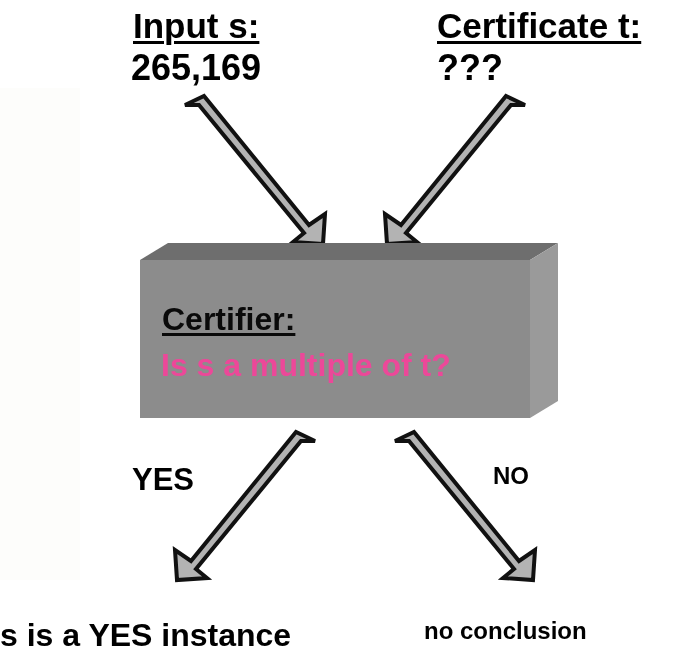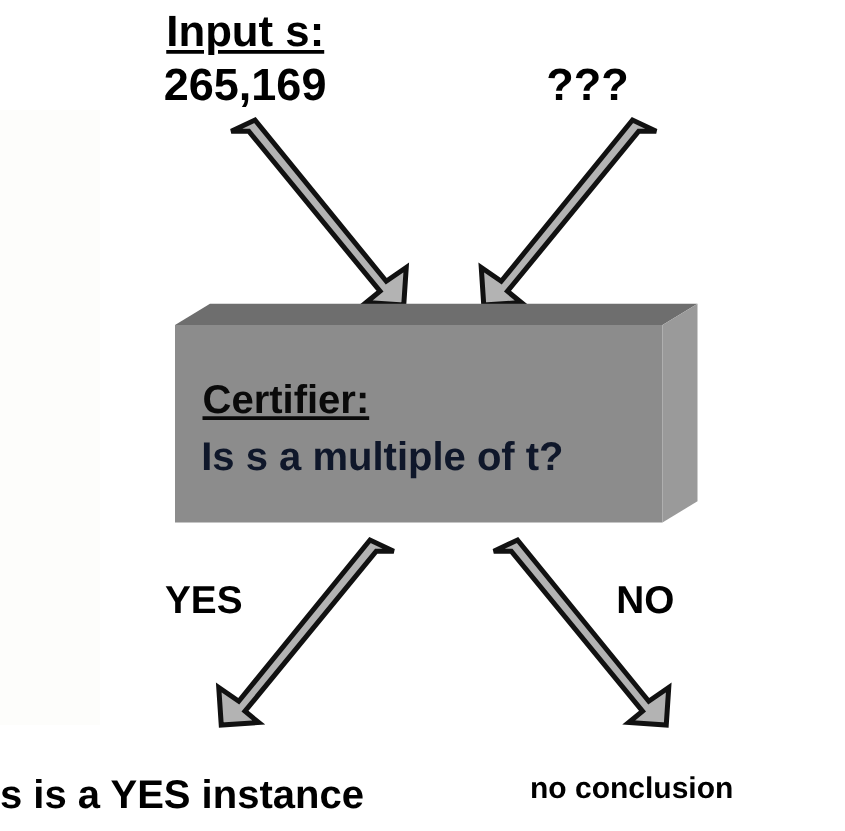--- a/index.html
+++ b/index.html
@@ -78,6 +78,7 @@
   <div class="txt under" id="input-label">Input s:</div>
   <div class="txt" id="input-value">265,169</div>
 
+  <div class="txt under" id="cert-label">Certificate t:</div>
   <div class="txt" id="cert-value">???</div>
 
   <div class="arrow-wrap" id="arrow-in-left">

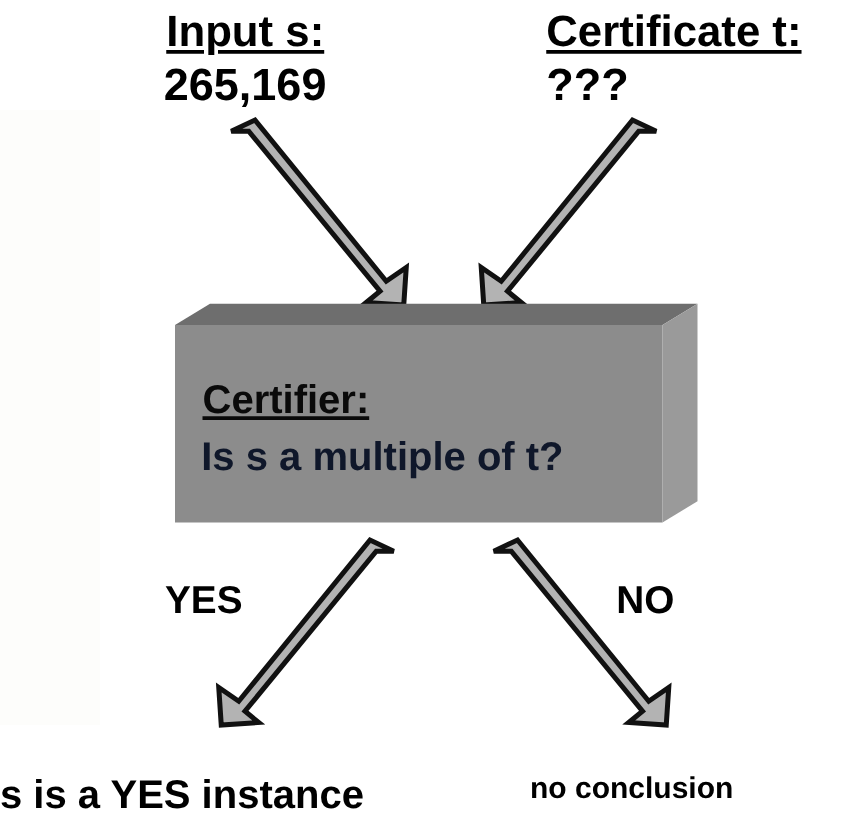--- a/index.html
+++ b/index.html
@@ -42,7 +42,7 @@
   #cert-value    { left: 437px; top: 50px; font-size: 36px; }
 
   #box-title     { left: 162px; top: 303px; font-size: 32px; color:#0a0a0a; }
-  #box-question  { left: 161px; top: 349px; font-size: 32px; color:#0f172a; }
+  #box-question  { left: 161px; top: 349px; font-size: 32px; color:#ec4899; }
 
   #yes-label     { left: 132px; top: 464px; font-size: 31px; }
   #no-label      { left: 493px; top: 464px; font-size: 31px; }

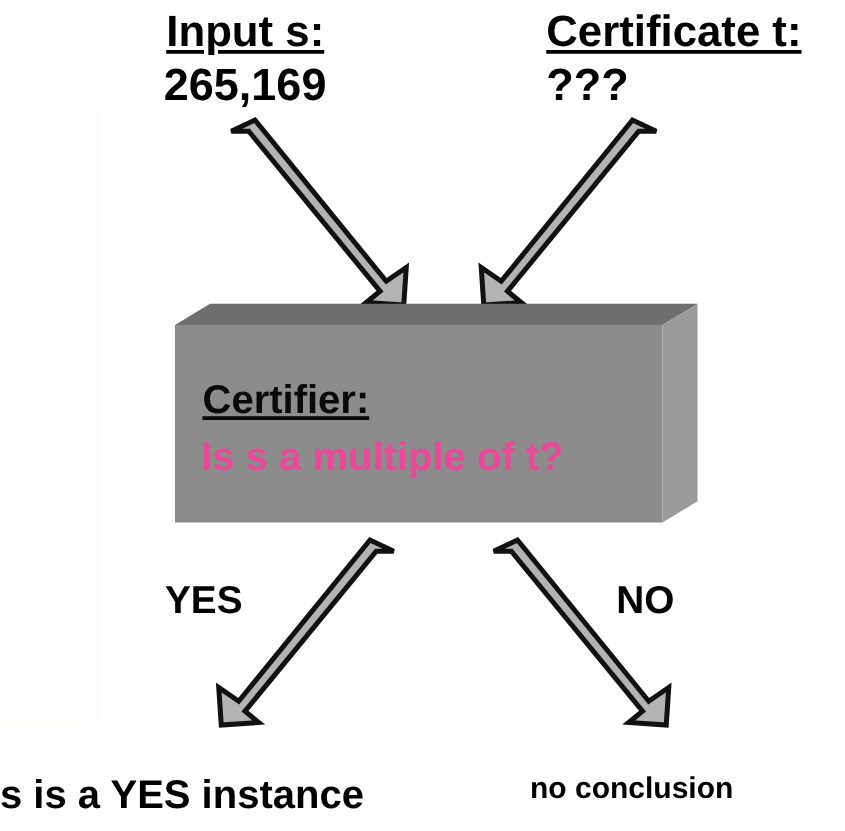--- a/index.html
+++ b/index.html
@@ -45,7 +45,7 @@
   #box-question  { left: 161px; top: 349px; font-size: 32px; color:#ec4899; }
 
   #yes-label     { left: 132px; top: 464px; font-size: 31px; }
-  #no-label      { left: 493px; top: 464px; font-size: 31px; }
+  #no-label      { left: 493px; top: 464px; font-size: 24px; }
 
   #out-left      { left: 0px;   top: 619px; font-size: 32px; }
   #out-right     { left: 424px; top: 619px; font-size: 24px; }

